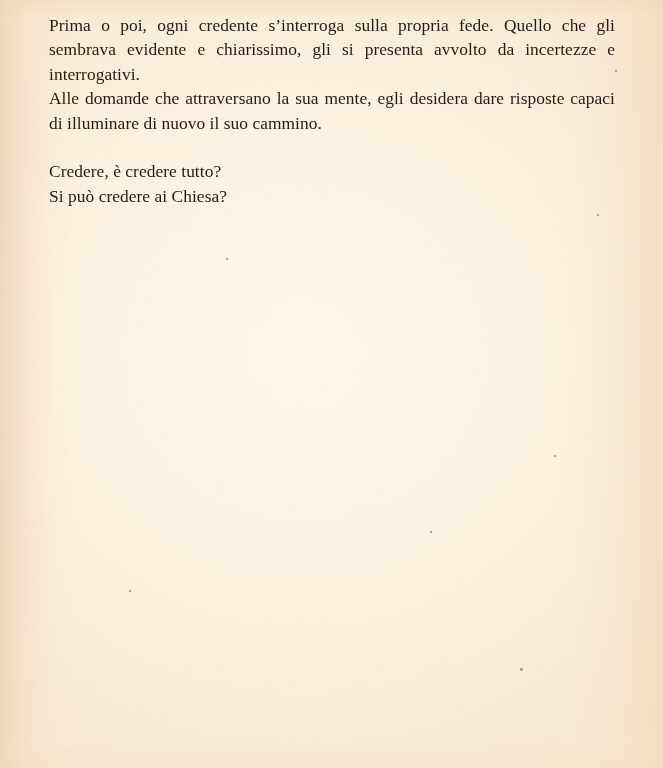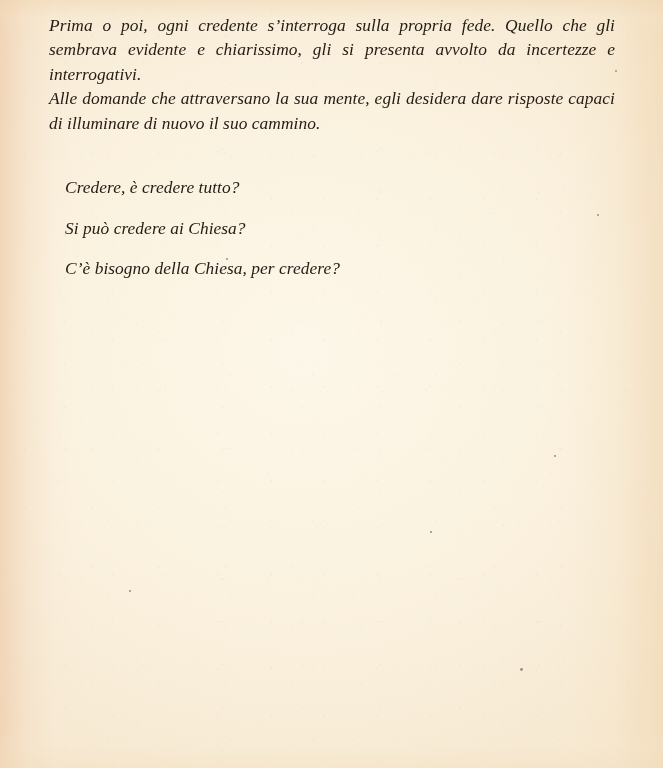--- a/index.html
+++ b/index.html
@@ -105,7 +105,6 @@
     font-size: 17.4px;
     line-height: 24.4px;
     letter-spacing: 0.05px;
-    font-style: italic;
     -webkit-font-smoothing: antialiased;
   }
   .para {

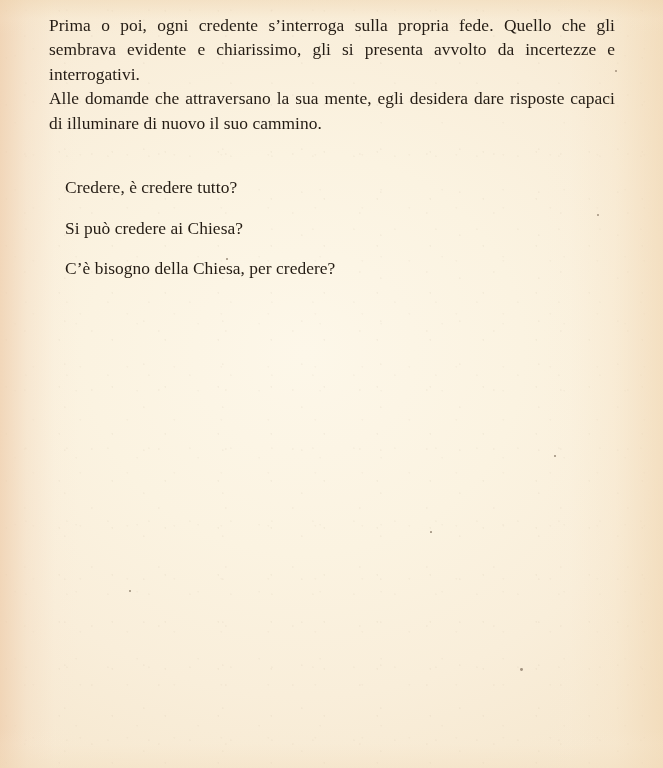--- a/index.html
+++ b/index.html
@@ -117,7 +117,7 @@
     height: 24.4px;
   }
   .q-line {
-    margin: 16px;
+    margin: 0;
     text-align: left;
     white-space: nowrap;
   }

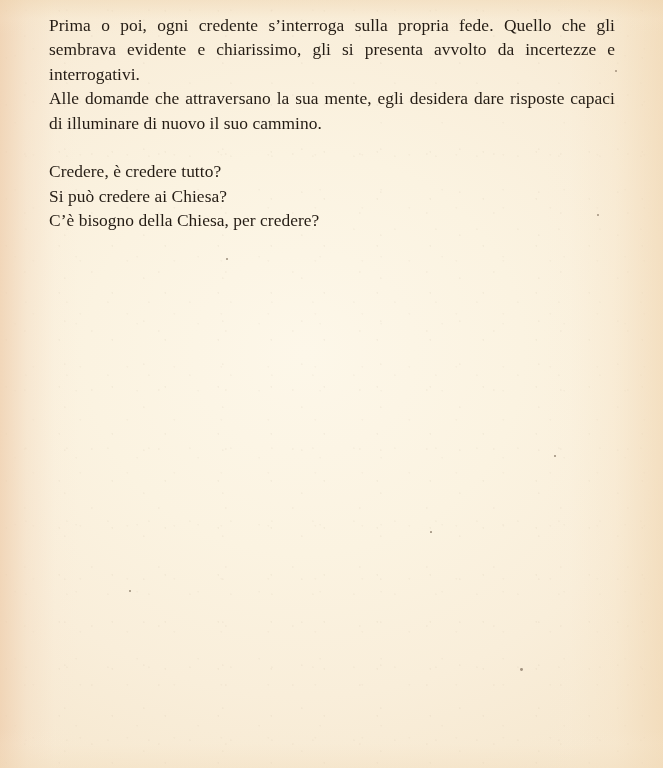--- a/index.html
+++ b/index.html
@@ -156,7 +156,6 @@
 
     <p class="q-line">Credere, è credere tutto?</p>
     <p class="q-line">Si può credere ai Chiesa?</p>
-    <p class="q-line">C’è bisogno della Chiesa, per credere?</p>
 
     <div class="gap"></div>
 

